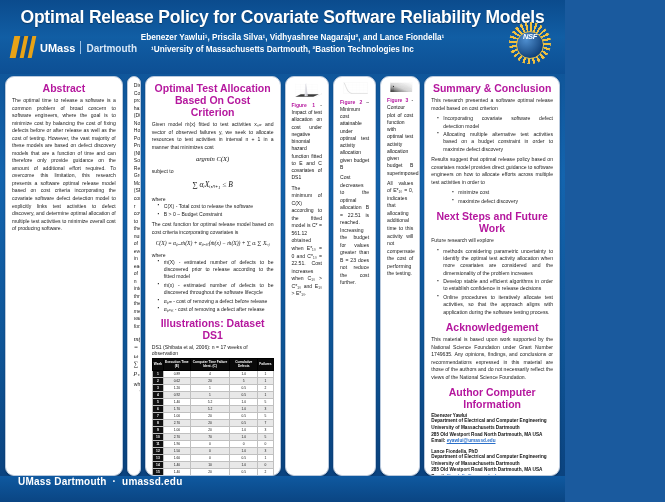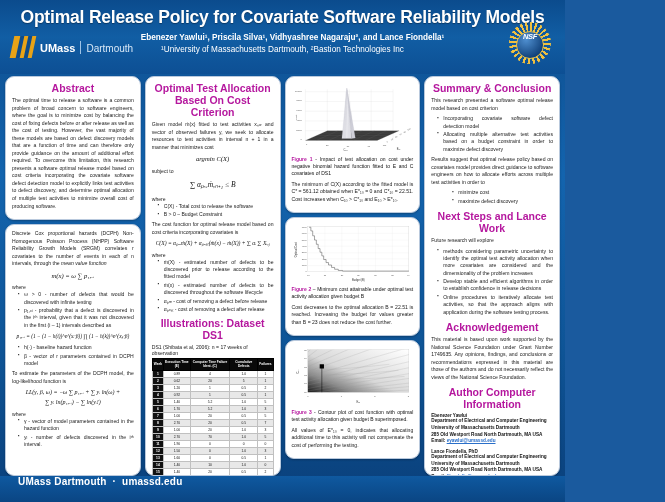--- a/index.html
+++ b/index.html
@@ -66,7 +66,7 @@
   .um-mark::after { left:14px; }
   .um-text { margin-left:6px; color:#fff; font-size:11px; font-weight:bold; }
   .um-sep { display:inline-block; width:1px; height:13px; background:#9fc3e6; margin:0 5px; vertical-align:-2px;}
-  .um-sub { font-weight:normal; font-size:10px; color:#d7e7f6;}
+  .um-sub { font-weight:bold; font-size:10px; color:#d7e7f6;}
 
   
   .nsf-logo {

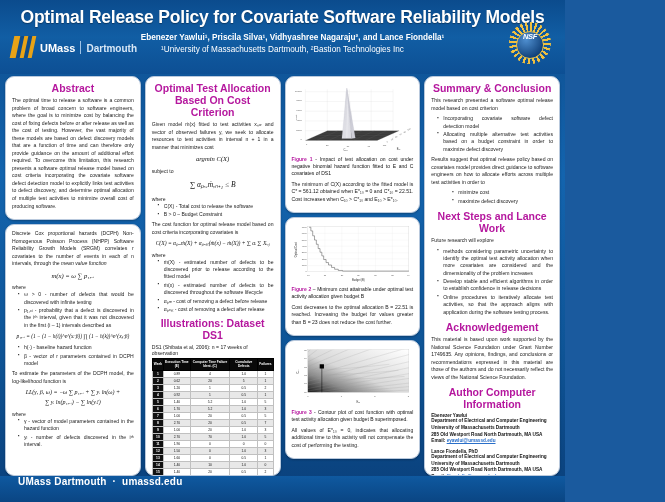--- a/index.html
+++ b/index.html
@@ -42,7 +42,7 @@
     text-align: center;
     color: #ffffff;
     font-size: 8.2px;
-    font-weight: normal;
+    font-weight: bold;
     padding-top: 3px;
   }
 

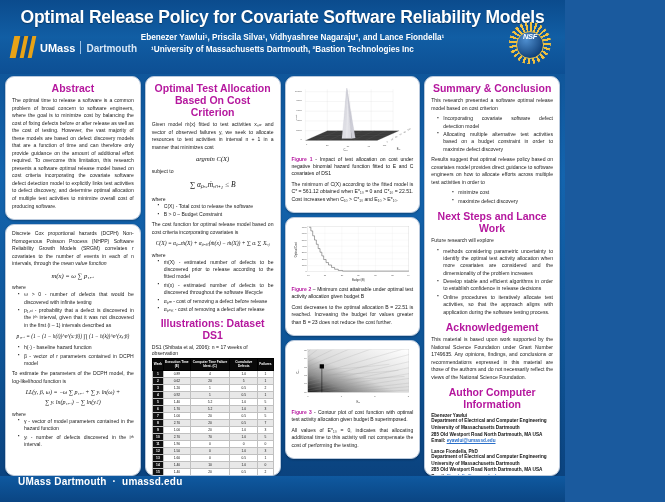--- a/index.html
+++ b/index.html
@@ -116,7 +116,7 @@
     position:absolute; left:0; right:0; top:76px; bottom:26px;
     display:flex; gap:4px; padding:0 5px;
   }
-  .col { flex:1; display:flex; flex-direction:column; gap:4px; min-width:0;}
+  .col { flex:1; display:flex; flex-direction:row; gap:4px; min-width:0;}
   .panel {
     background:#ffffff;
     border:1px solid #b9c9dd;

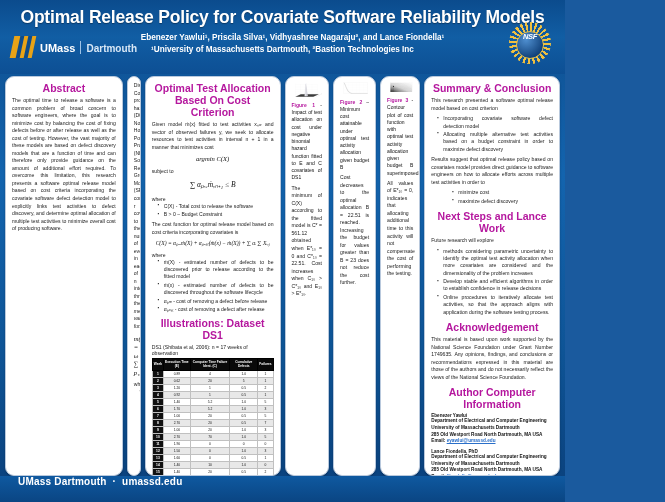--- a/index.html
+++ b/index.html
@@ -278,7 +278,7 @@
 
         <div class="formula">argmin C(X)</div>
         <div class="lbl">subject to</div>
-        <div class="formula" style="font-size:7.5px;margin:6px 0">∑ αₚᵣₑṁ,ₙ₊₁ ≤ B</div>
+        <div class="formula" style="font-size:7.5px;margin:6px 0">∑ αᵢXᵢ,ₙ₊₁ ≤ B</div>
 
         <div class="lbl">where</div>
         <ul class="body">

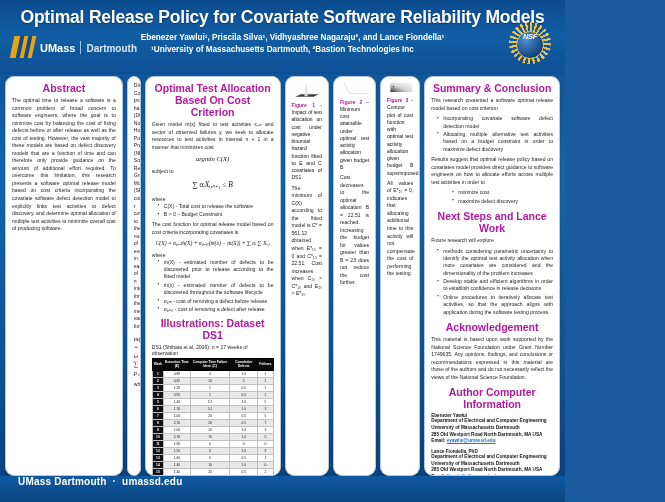--- a/index.html
+++ b/index.html
@@ -647,7 +647,7 @@
           <li>maximize defect discovery</li>
         </ul>
 
-        <div class="sec-title" style="margin-top:5px">Next Steps and Lance Work</div>
+        <div class="sec-title" style="margin-top:5px">Next Steps and Future Work</div>
         <p class="body">Future research will explore</p>
         <ul class="body">
           <li>methods considering parametric uncertainty to identify the optimal test activity allocation when more covariates are considered and the dimensionality of the problem increases</li>

